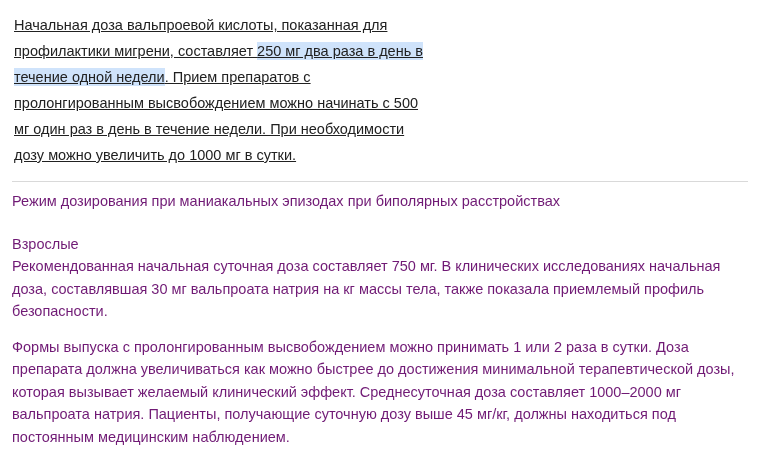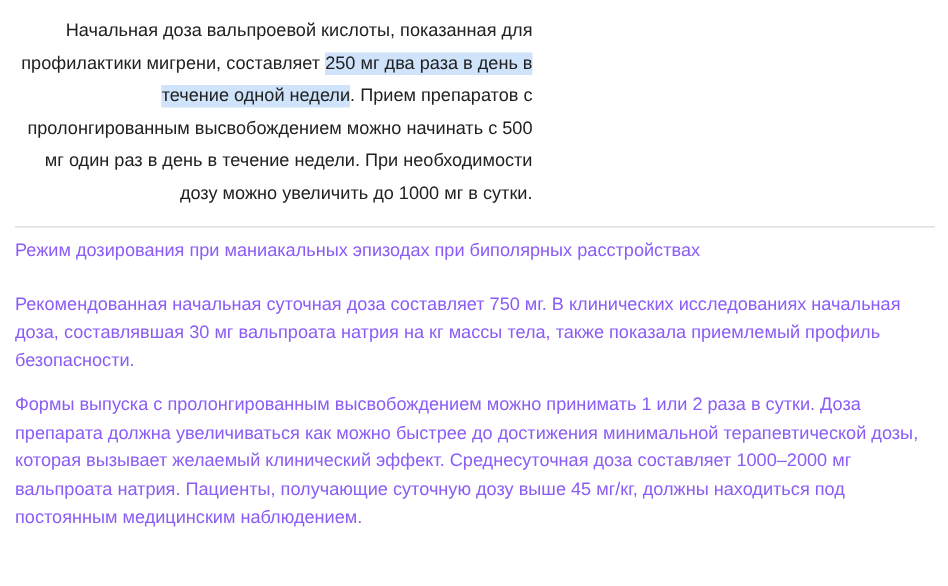--- a/index.html
+++ b/index.html
@@ -31,7 +31,8 @@
     font-size: 14.5px;
     line-height: 26px;
     color: #212121;
-    text-align: right;
+    text-align: left;
+    text-decoration: underline;
   }
   .hl {
     background: #cfe3fb;

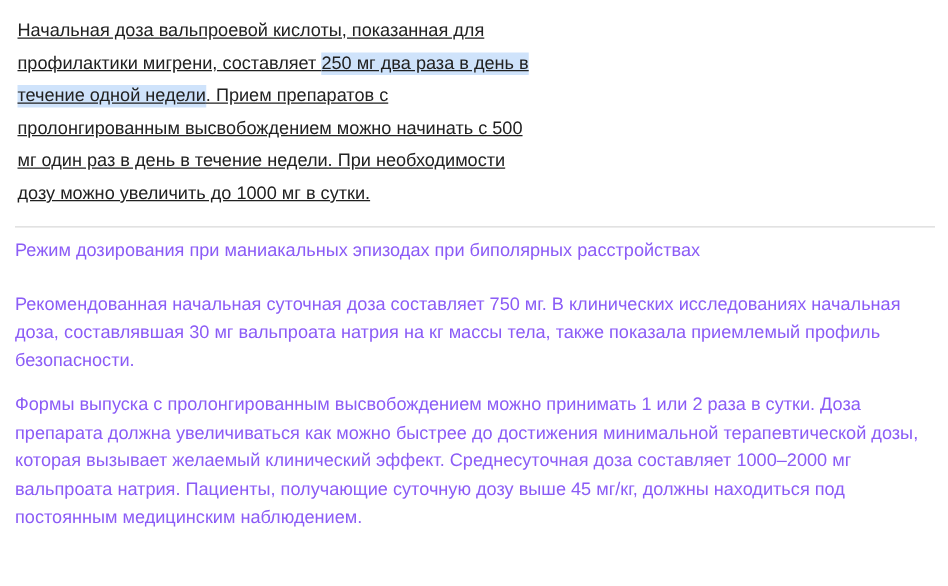--- a/index.html
+++ b/index.html
@@ -61,7 +61,7 @@
     margin: 0;
     font-size: 14.5px;
     line-height: 22.5px;
-    color: #8b5cf6;
+    color: #701a75;
   }
   .spacer-md { height: 13px; }
   .spacer-lg { height: 20px; }

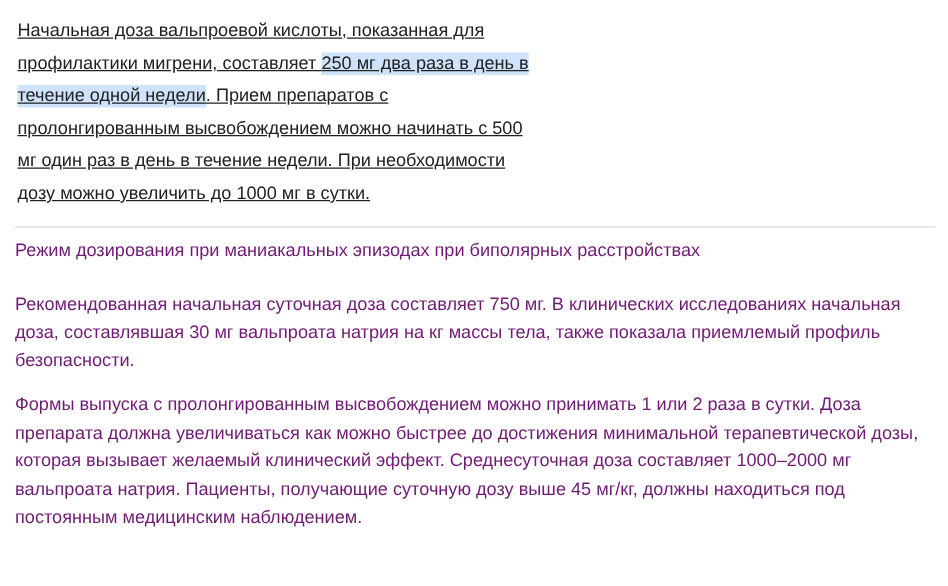--- a/index.html
+++ b/index.html
@@ -80,6 +80,7 @@
   <div class="lower-block">
     <p>Режим дозирования при маниакальных эпизодах при биполярных расстройствах</p>
     <div class="spacer-lg"></div>
+    <p>Взрослые</p>
     <p>Рекомендованная начальная суточная доза составляет 750 мг. В клинических исследованиях начальная доза, составлявшая 30 мг вальпроата натрия на кг массы тела, также показала приемлемый профиль безопасности.</p>
     <div class="spacer-md"></div>
     <p>Формы выпуска с пролонгированным высвобождением можно принимать 1 или 2 раза в сутки. Доза препарата должна увеличиваться как можно быстрее до достижения минимальной терапевтической дозы, которая вызывает желаемый клинический эффект. Среднесуточная доза составляет 1000–2000 мг вальпроата натрия. Пациенты, получающие суточную дозу выше 45 мг/кг, должны находиться под постоянным медицинским наблюдением.</p>

